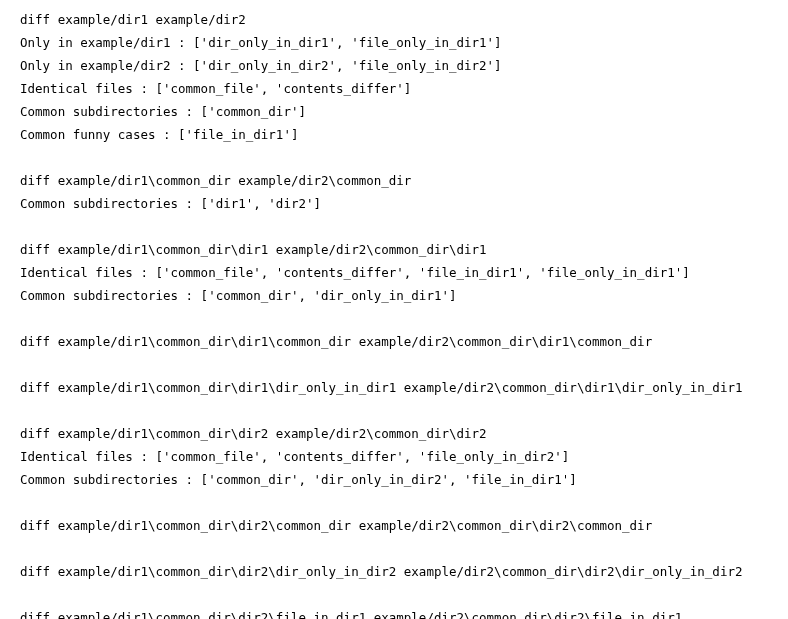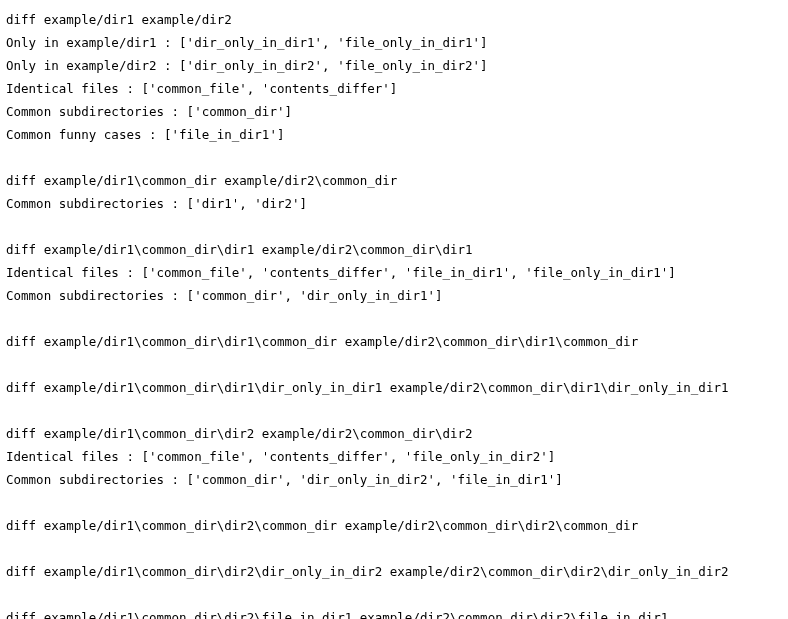--- a/index.html
+++ b/index.html
@@ -24,6 +24,7 @@
   .line {
     white-space: pre;
     min-height: 23px;
+    margin-left: 14px;
   }
   .blank {
     min-height: 23px;

